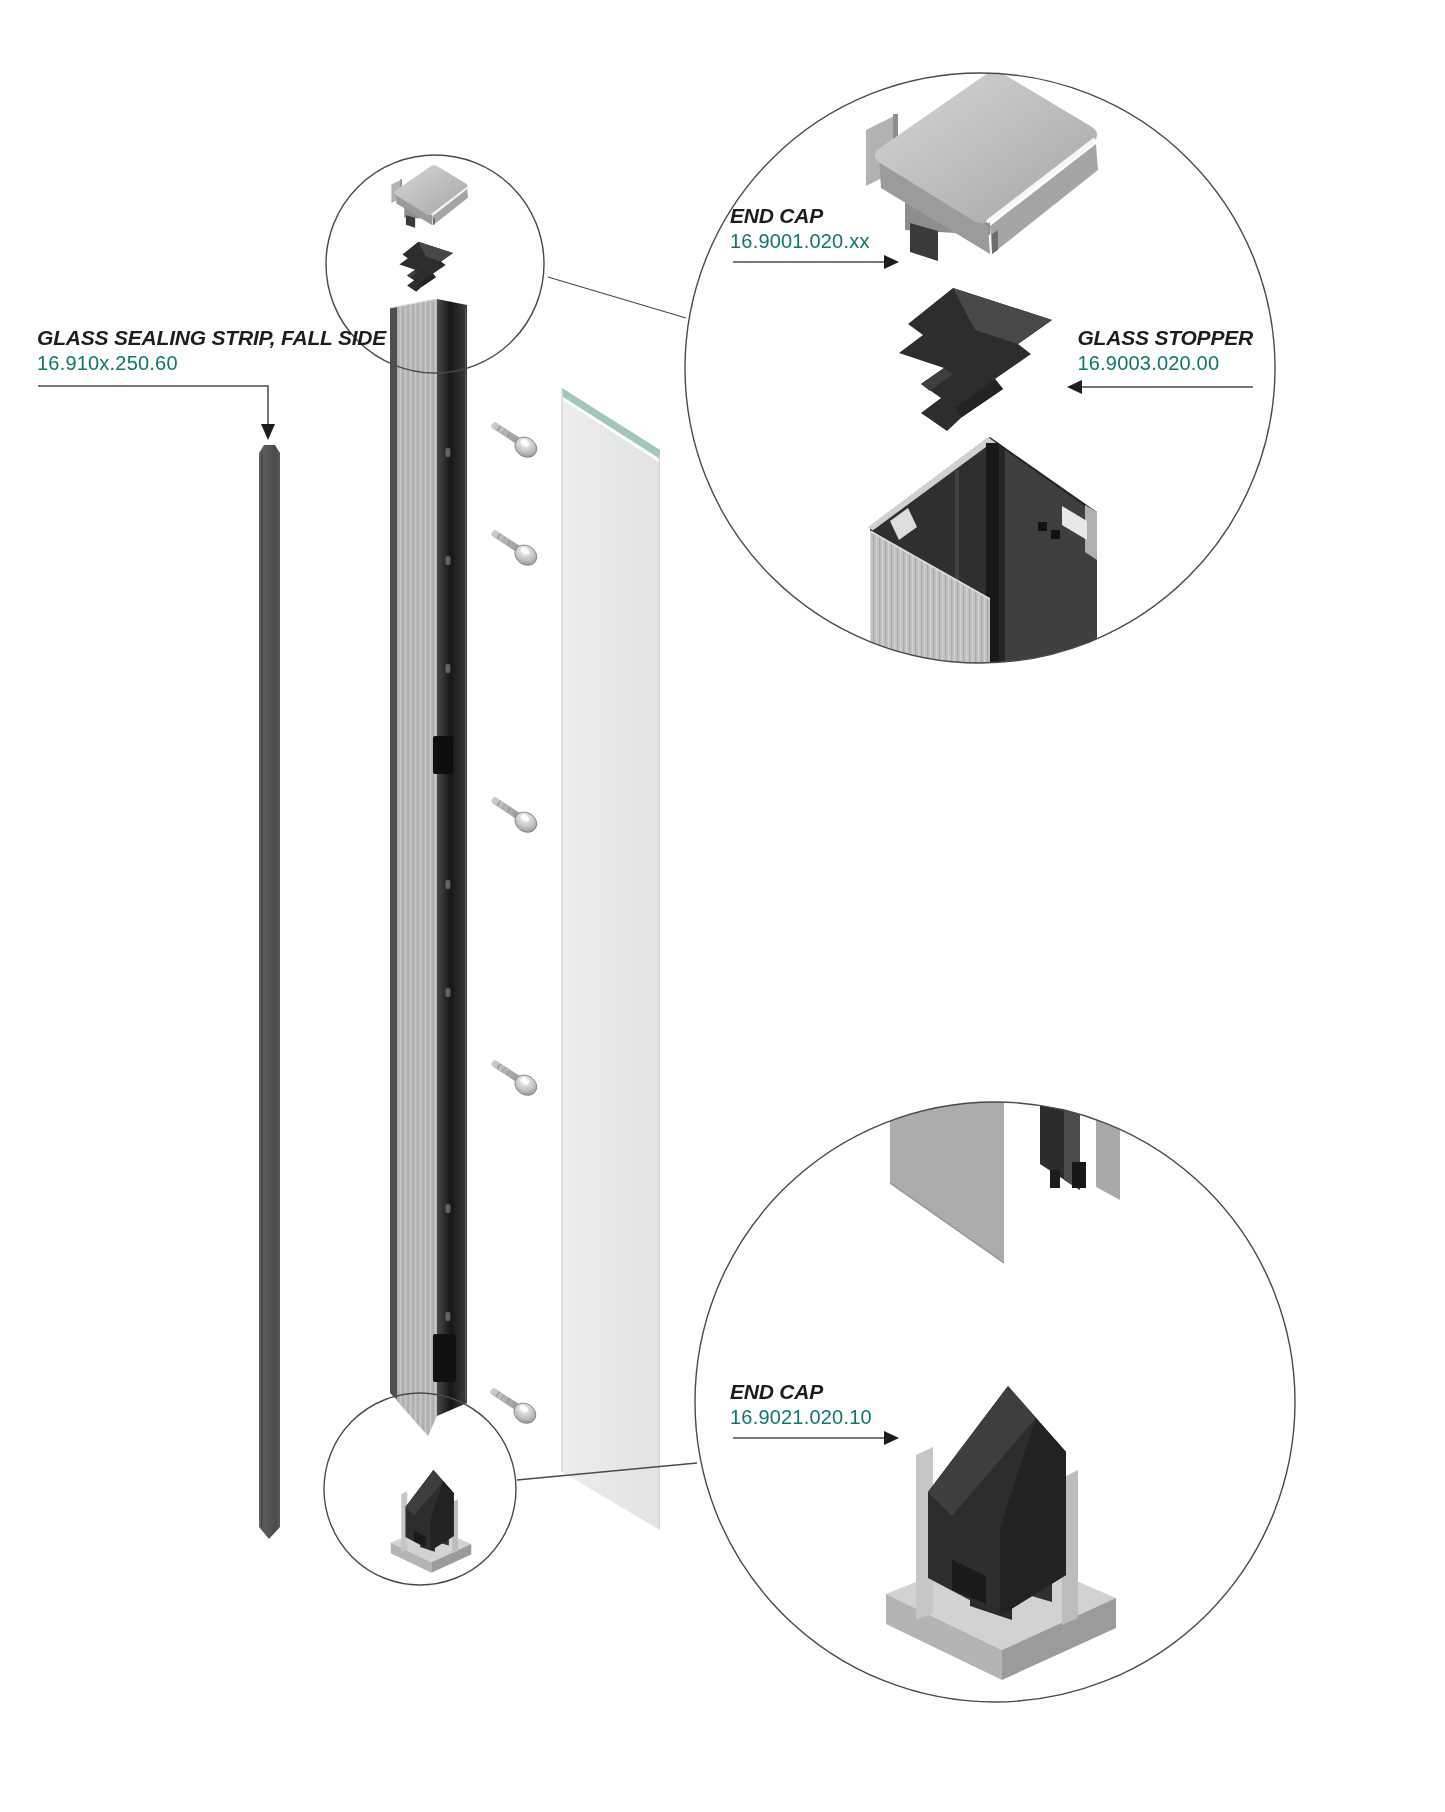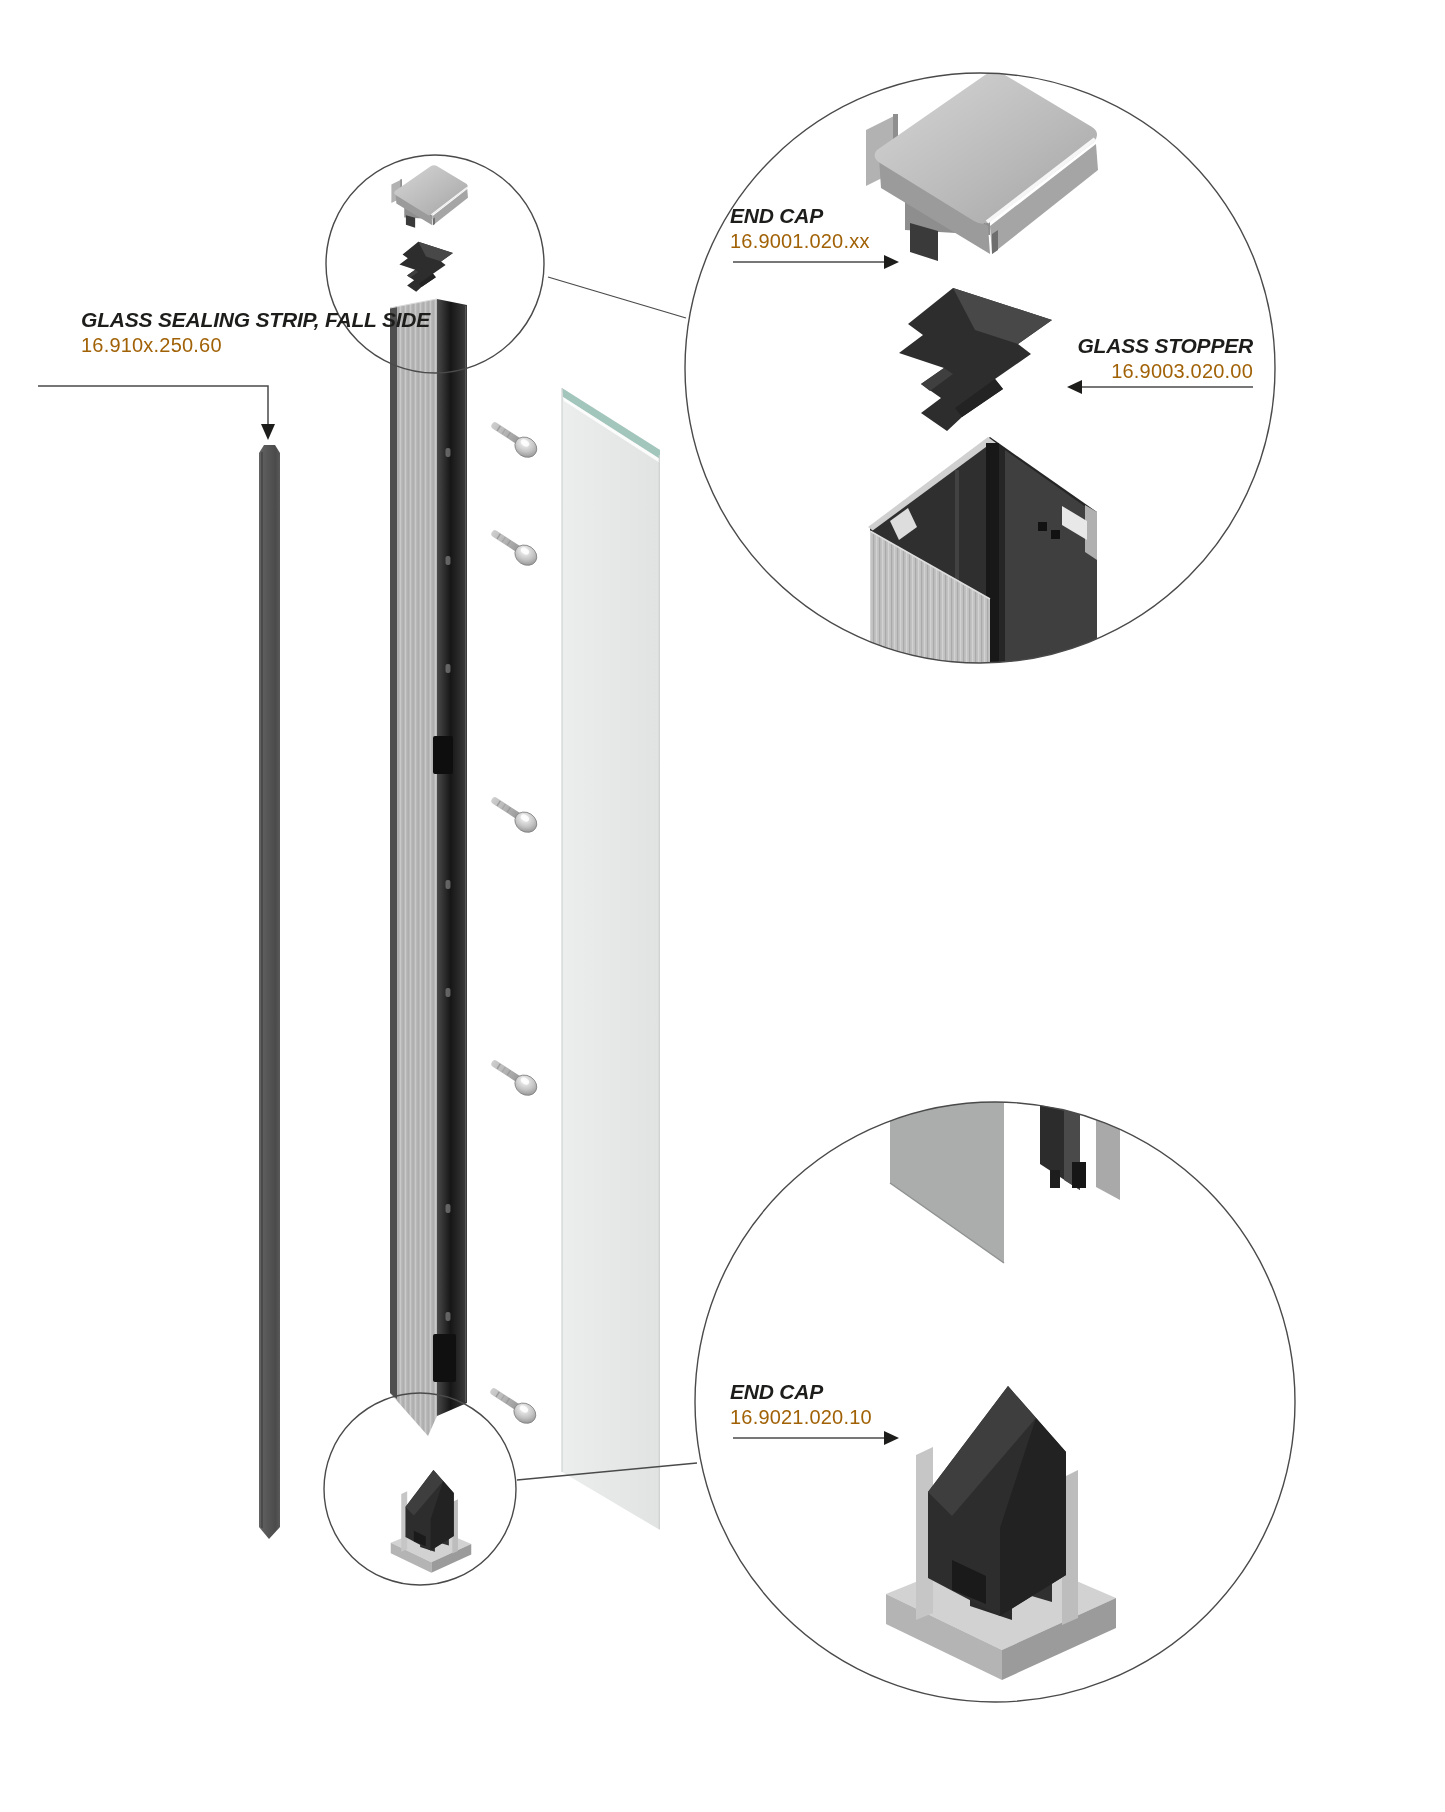--- a/index.html
+++ b/index.html
@@ -8,7 +8,7 @@
   #art{position:absolute;left:0;top:0;z-index:1;}
   .callout{position:absolute;z-index:2;white-space:nowrap;}
   .callout .title{display:block;font-weight:700;font-size:21px;letter-spacing:-0.2px;color:#1d1d1b;line-height:24px;font-style:italic;}
-  .callout .pn{display:block;font-weight:400;font-size:20px;letter-spacing:0.2px;color:#a16207;line-height:24px;margin-top:1px;}
+  .callout .pn{display:block;font-weight:400;font-size:20px;letter-spacing:0.2px;color:#0f766e;line-height:24px;margin-top:1px;}
   .callout.right{text-align:right;margin-top:8px;}
 </style>
 </head>

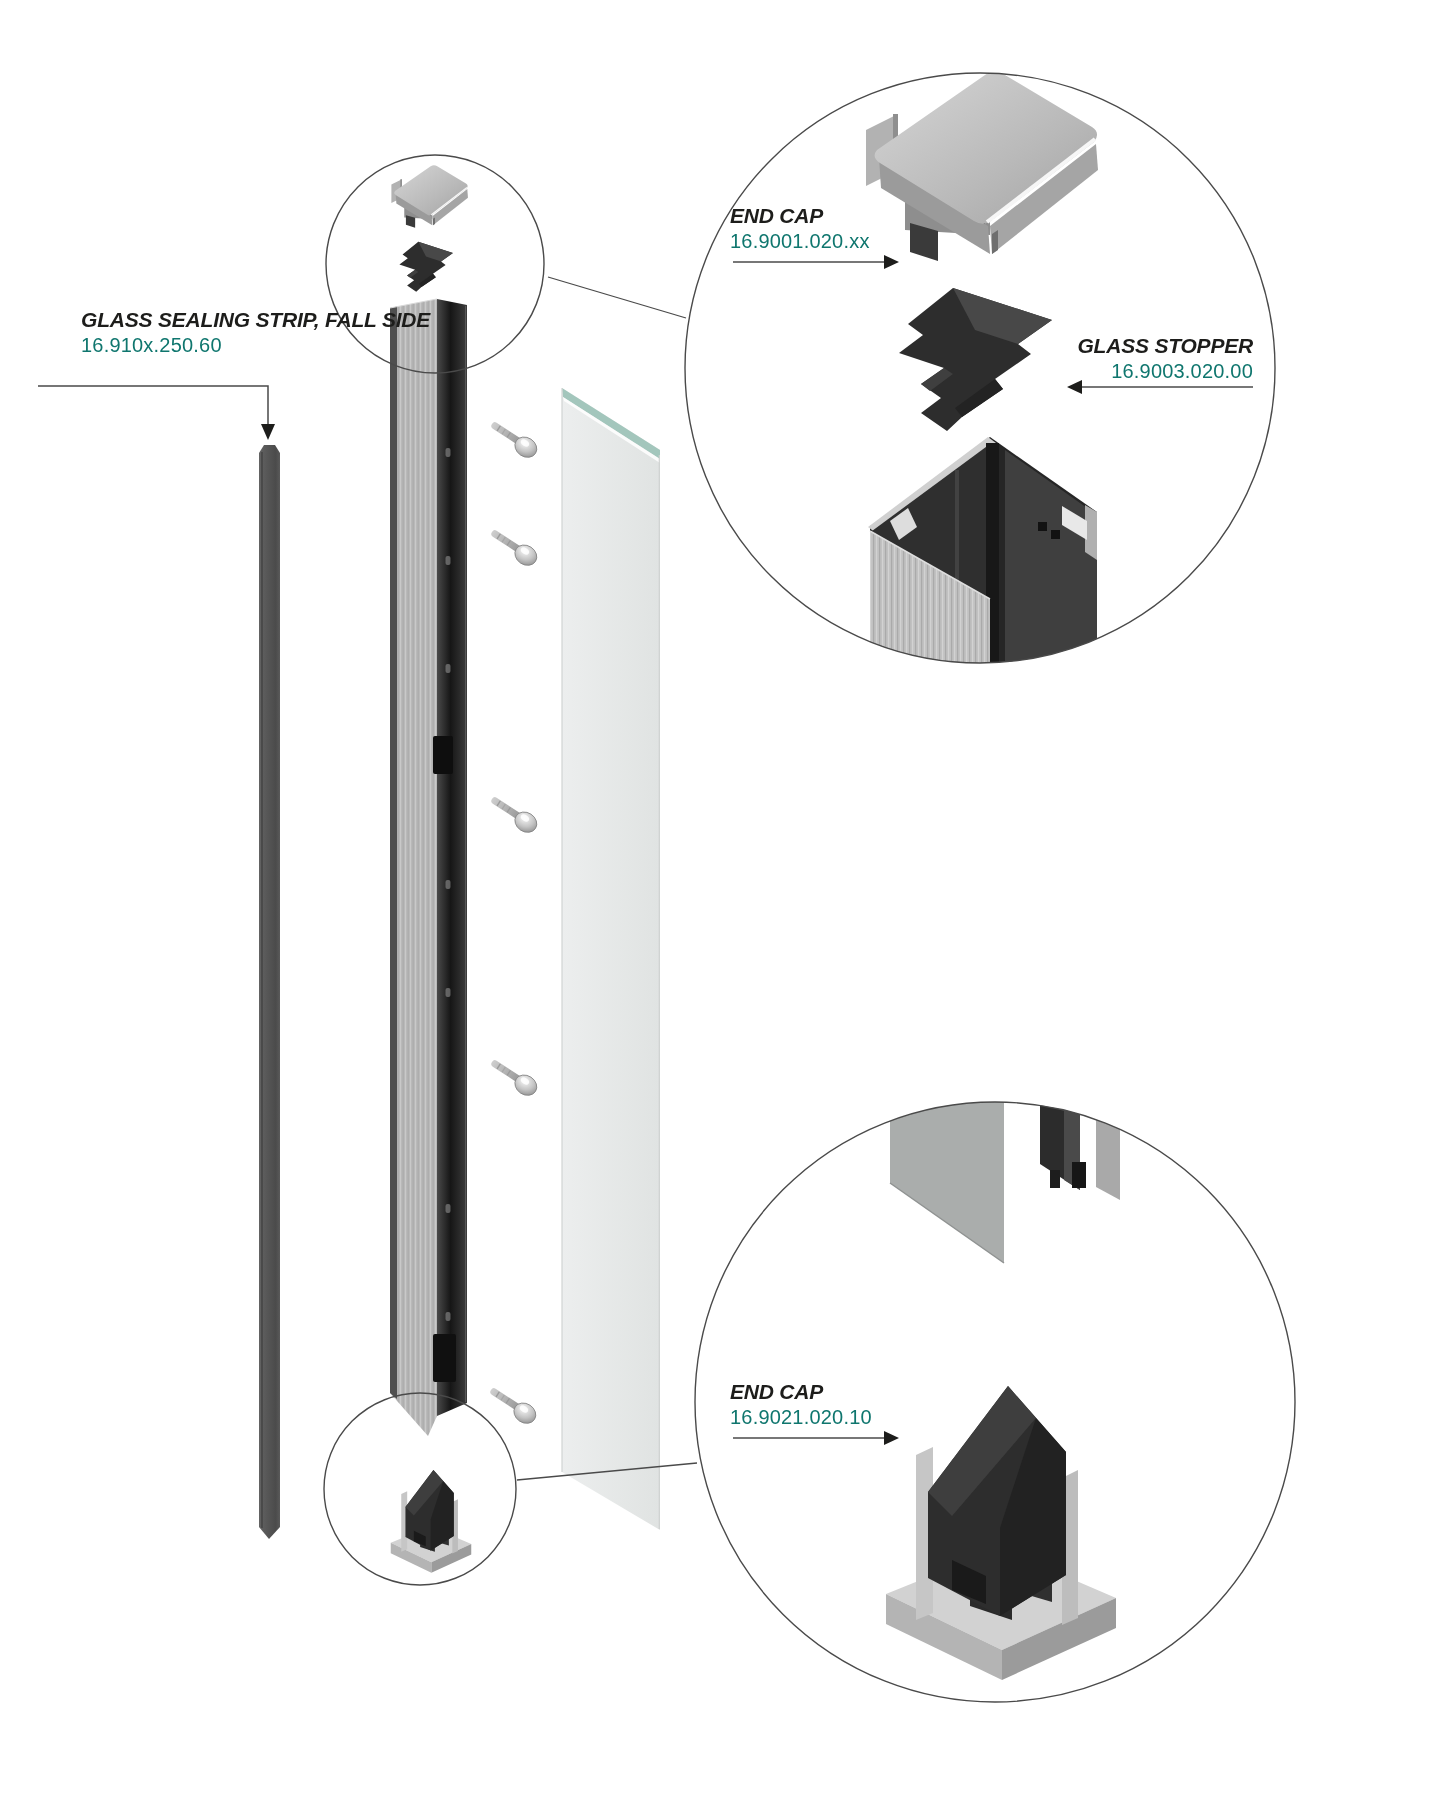--- a/index.html
+++ b/index.html
@@ -207,7 +207,7 @@
   <polygon points="884,1431 884,1445 899,1438" fill="#1d1d1b"></polygon>
 </svg>
 
-<div class="callout" style="left:37px;top:308px;margin-left:44px;">
+<div class="callout" style="left:37px;top:326px;">
   <span class="title">GLASS SEALING STRIP, FALL SIDE</span>
   <span class="pn">16.910x.250.60</span>
 </div>

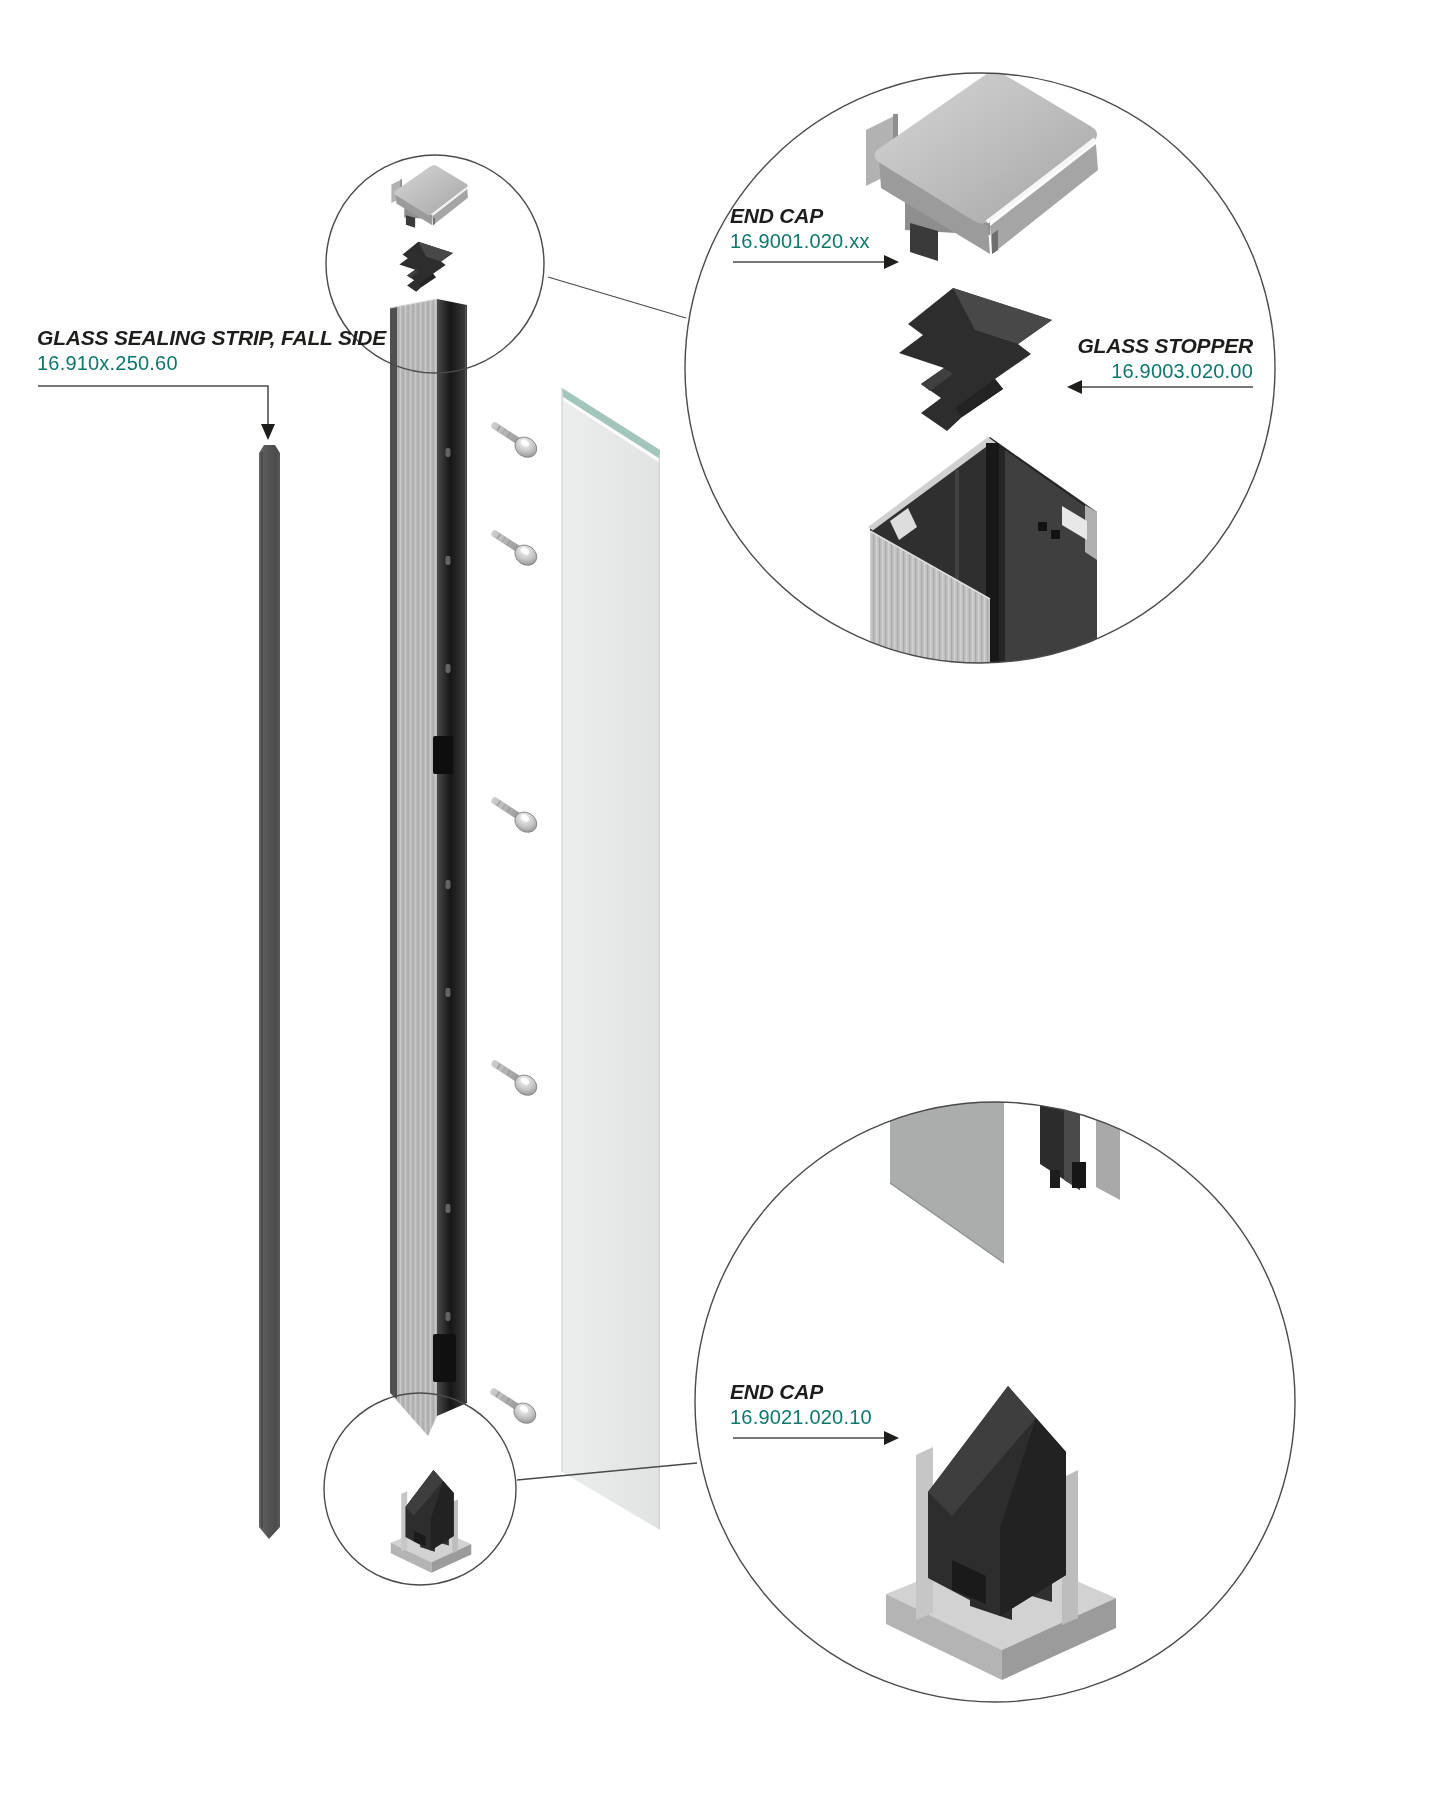--- a/index.html
+++ b/index.html
@@ -9,7 +9,7 @@
   .callout{position:absolute;z-index:2;white-space:nowrap;}
   .callout .title{display:block;font-weight:700;font-size:21px;letter-spacing:-0.2px;color:#1d1d1b;line-height:24px;font-style:italic;}
   .callout .pn{display:block;font-weight:400;font-size:20px;letter-spacing:0.2px;color:#0f766e;line-height:24px;margin-top:1px;}
-  .callout.right{text-align:right;margin-top:8px;}
+  .callout.right{text-align:left;}
 </style>
 </head>
 <body>

